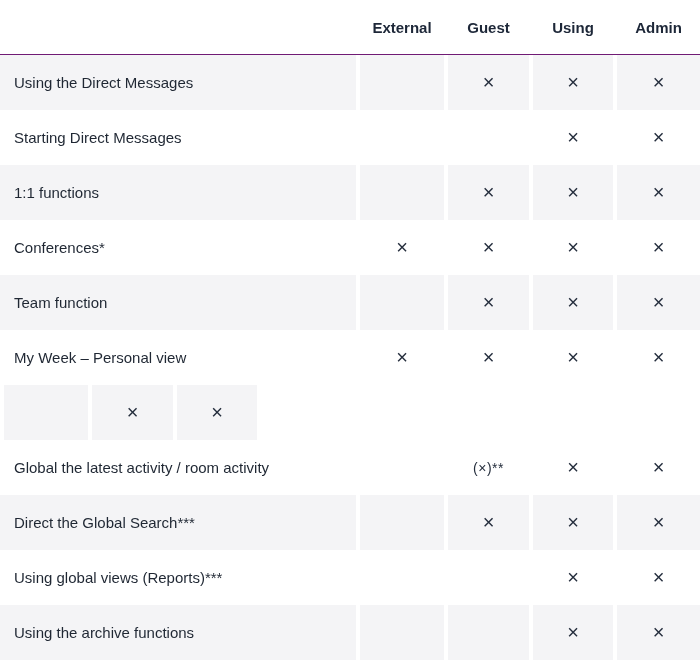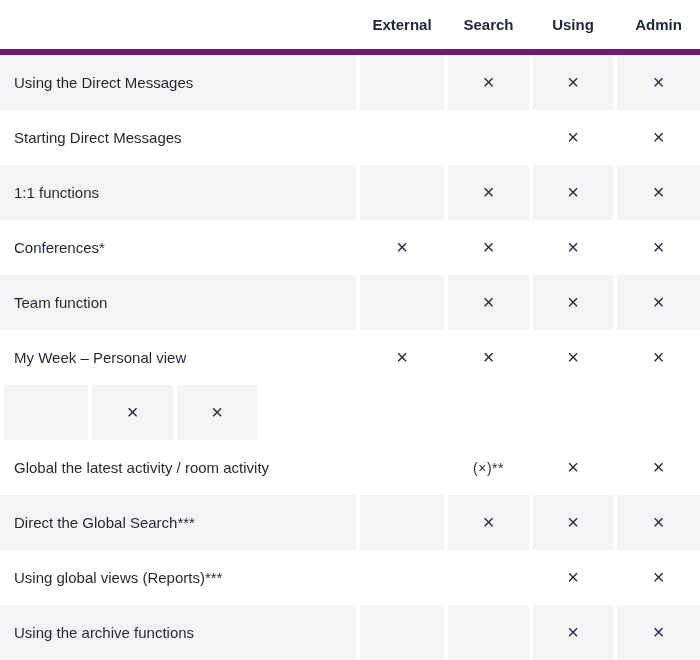--- a/index.html
+++ b/index.html
@@ -15,7 +15,7 @@
     display: flex;
     height: 55px;
     align-items: center;
-    border-bottom: 6px solid #701a75;
+    border-bottom: 1px solid #701a75;
     background: #ffffff;
   }
   .row {

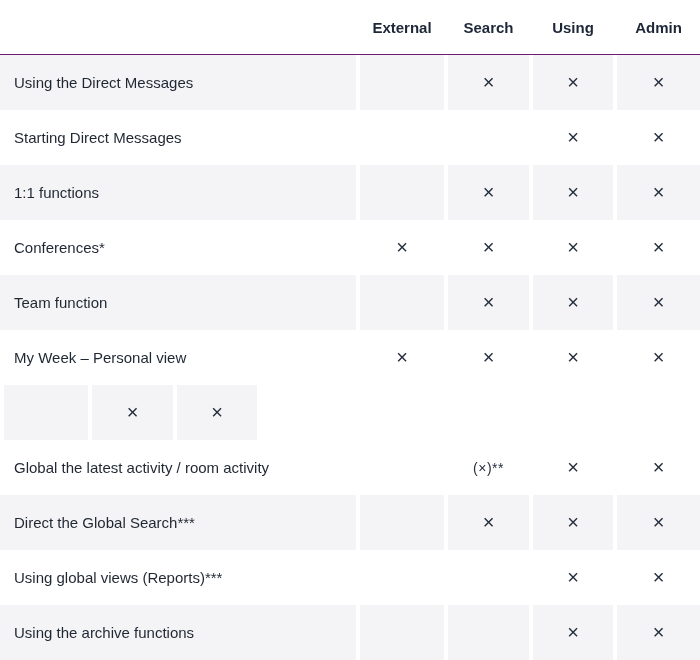--- a/index.html
+++ b/index.html
@@ -58,7 +58,7 @@
   <div class="header-row">
     <div class="cell label-cell"></div>
     <div class="cell col-header">External</div>
-    <div class="cell col-header">Search</div>
+    <div class="cell col-header">Guest</div>
     <div class="cell col-header">Using</div>
     <div class="cell col-header">Admin</div>
   </div>

